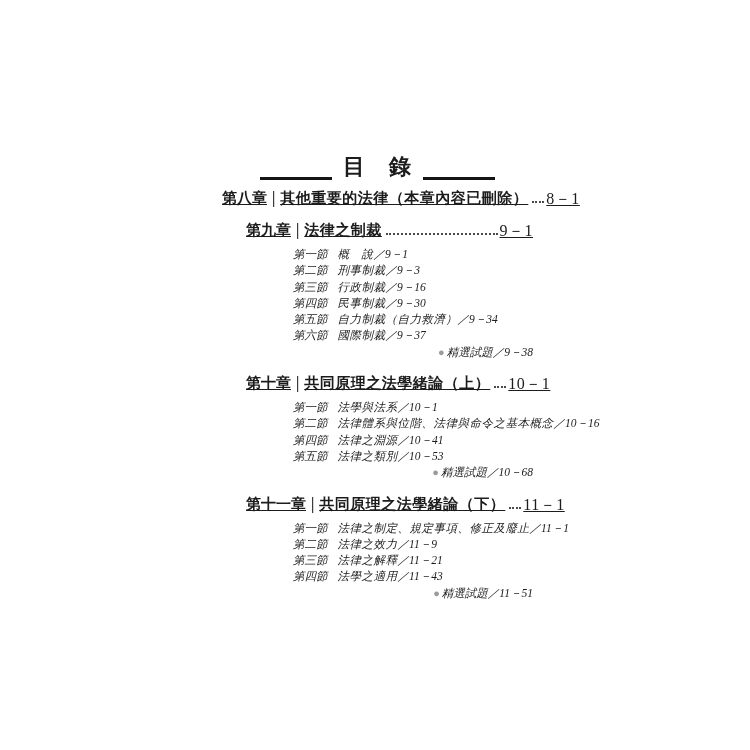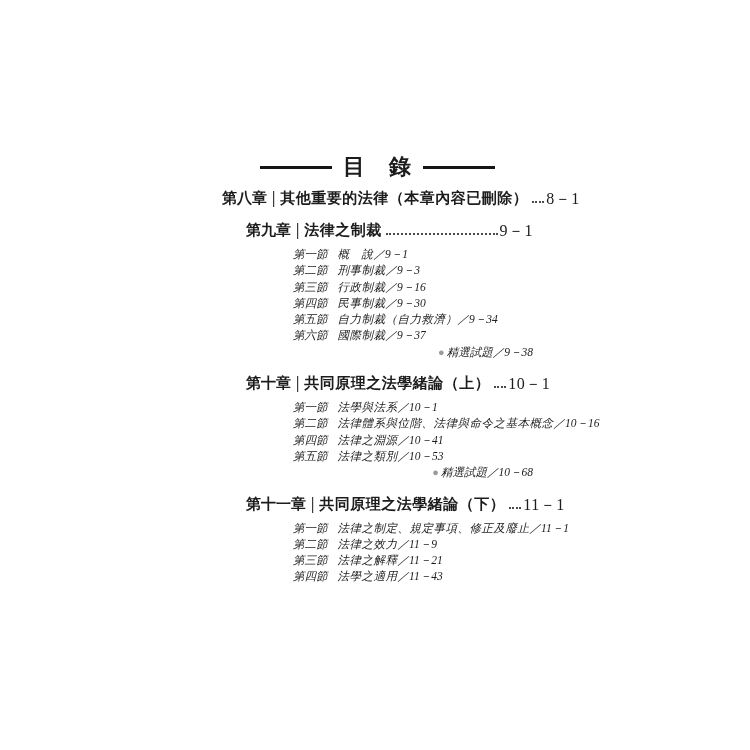--- a/index.html
+++ b/index.html
@@ -21,7 +21,7 @@
   
   .title-row {
     display: flex;
-    align-items: center;
+    align-items: flex-end;
     justify-content: center;
     gap: 11px;
     padding-top: 2px;

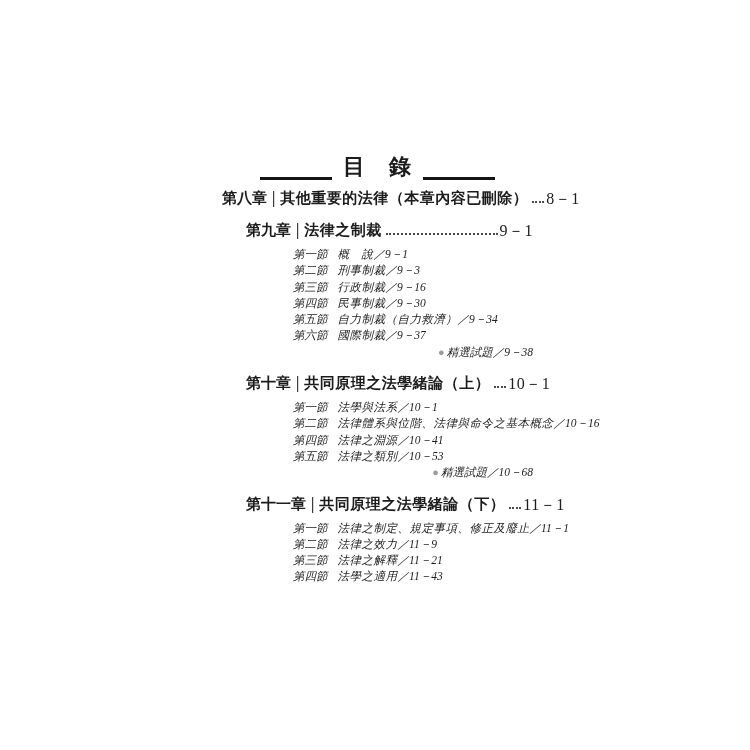--- a/index.html
+++ b/index.html
@@ -48,6 +48,7 @@
     font-size: 15px;
     line-height: 17px;
     white-space: nowrap;
+    text-decoration: underline;
   }
   .ch-sep {
     margin: 0 5px;

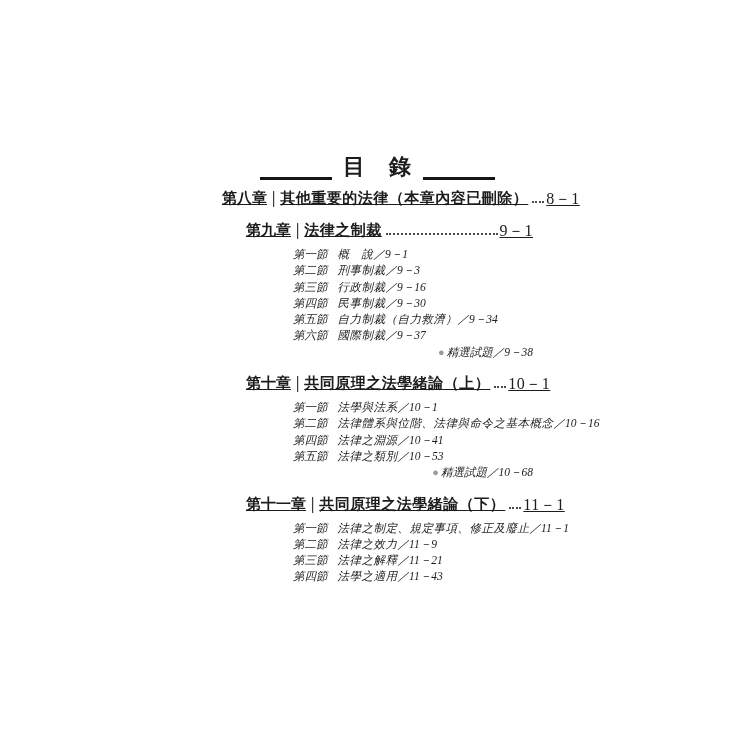--- a/index.html
+++ b/index.html
@@ -212,6 +212,9 @@
     <span class="sec-num">第四節</span><span class="sec-title">法學之適用</span><span class="sec-slash">／</span><span class="sec-page">11－43</span>
   </div>
 
+  <div class="exercise-row">
+    <span class="bullet">●</span><span>精選試題</span><span>／</span><span>11－51</span>
+  </div>
 </div>
   </div>
 </div>

